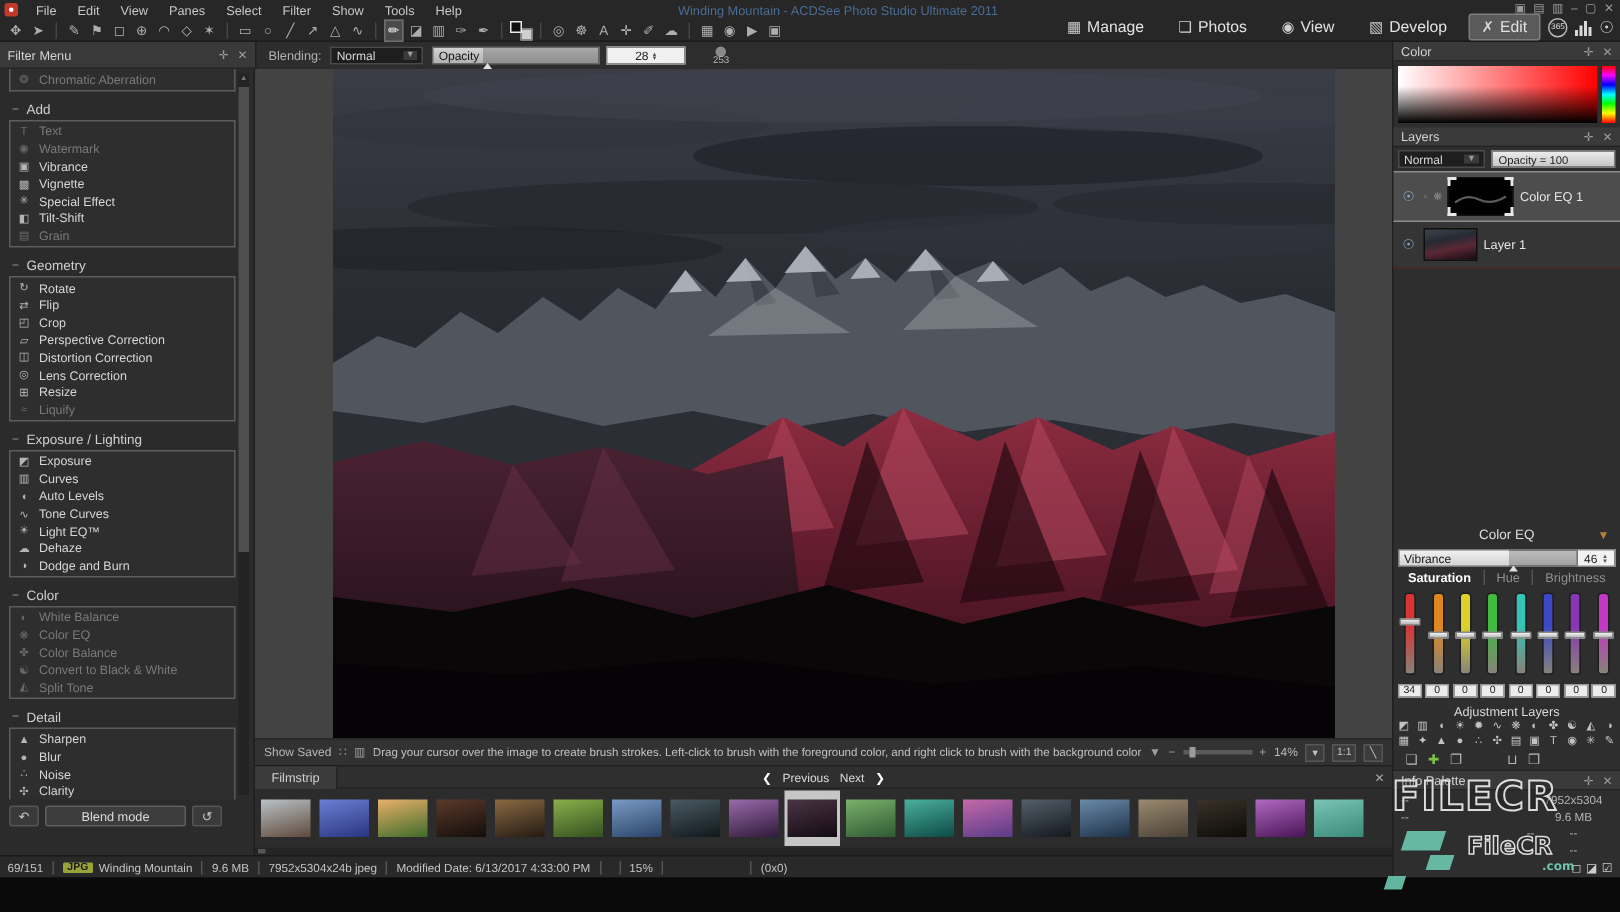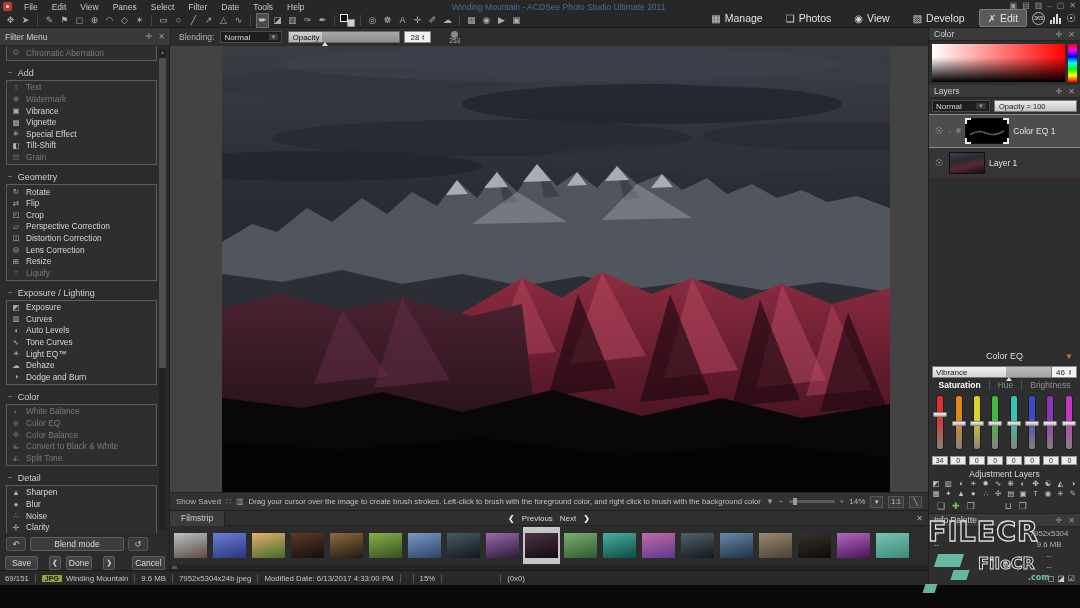--- a/index.html
+++ b/index.html
@@ -171,7 +171,7 @@
           <span class="menu-item">Panes</span>
           <span class="menu-item">Select</span>
           <span class="menu-item">Filter</span>
-          <span class="menu-item">Date</span>
+          <span class="menu-item">Show</span>
           <span class="menu-item">Tools</span>
           <span class="menu-item">Help</span>
         </div>

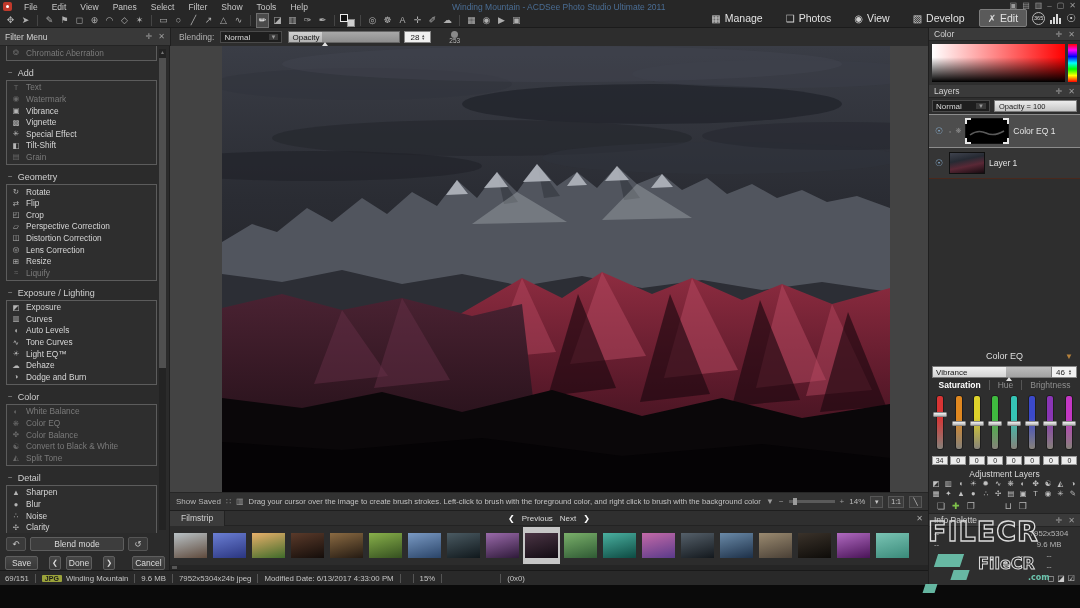--- a/index.html
+++ b/index.html
@@ -39,7 +39,7 @@
 .op-fill{position:absolute;left:0;top:0;bottom:0;width:30%;background:linear-gradient(#d2d2d2,#b2b2b2)}
 .op-label{position:absolute;left:3px;top:1px;font-size:8px;color:#141414}
 .op-mark{position:absolute;left:30%;bottom:-4px;border-left:3px solid transparent;border-right:3px solid transparent;border-bottom:4px solid #e0e0e0}
-.op-val{display:flex;align-items:center;background:#f0f0f0;border:1px solid #888;height:12px;padding:0 5px;font-size:8px;color:#222;margin-left:-2px}
+.op-val{display:flex;align-items:center;background:#f0f0f0;border:1px solid #888;height:12px;padding:0 18px;font-size:8px;color:#222;margin-left:-2px}
 .spin{display:flex;flex-direction:column;font-size:4px;color:#555;line-height:3px;margin-left:2px}
 .brush-ind{display:flex;flex-direction:column;align-items:center;margin-left:12px;font-size:6.5px;color:#b8b8b8;line-height:6px}
 .brush-dot{width:7px;height:7px;border-radius:50%;background:#8a8a8a}

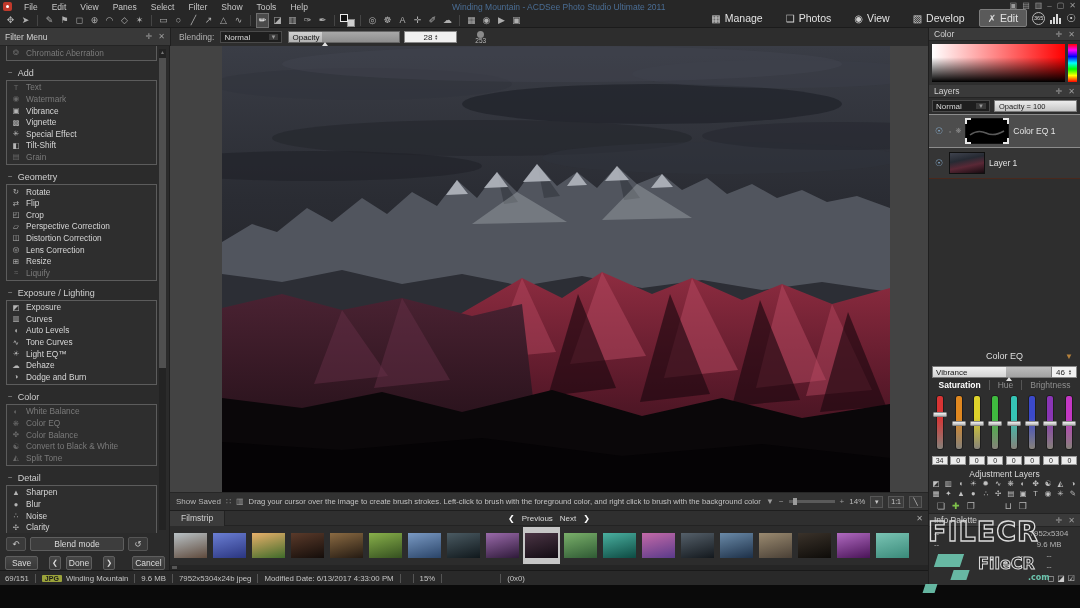--- a/index.html
+++ b/index.html
@@ -459,13 +459,6 @@
         <span class="icon-btn">↶</span>
         <span class="bm-btn">Blend mode</span>
         <span class="icon-btn">↺</span>
-      </div>
-      <div class="actions-row">
-        <span class="btn b-save">Save</span>
-        <span class="btn b-nav">❮</span>
-        <span class="btn b-done">Done</span>
-        <span class="btn b-nav">❯</span>
-        <span class="btn b-cancel">Cancel</span>
       </div>
     </div>
   </div>

